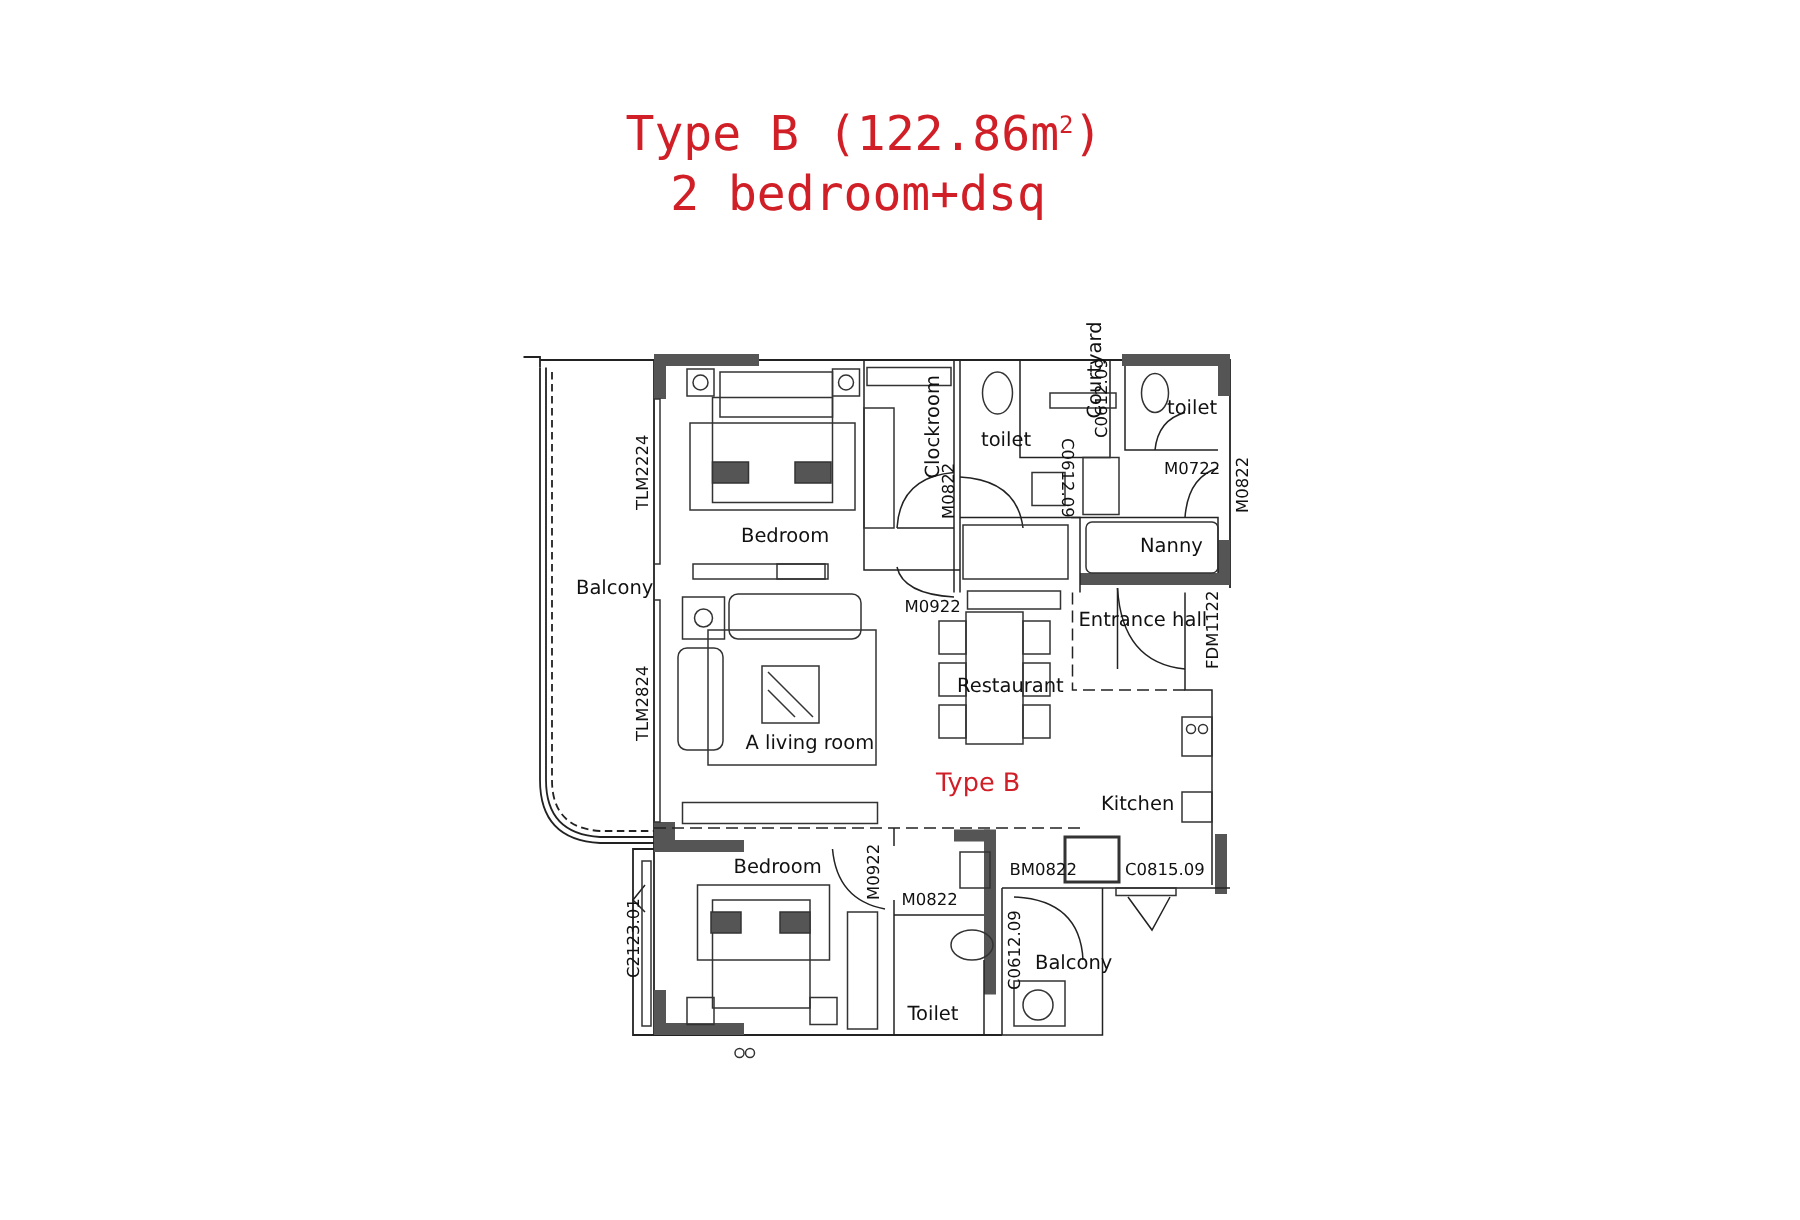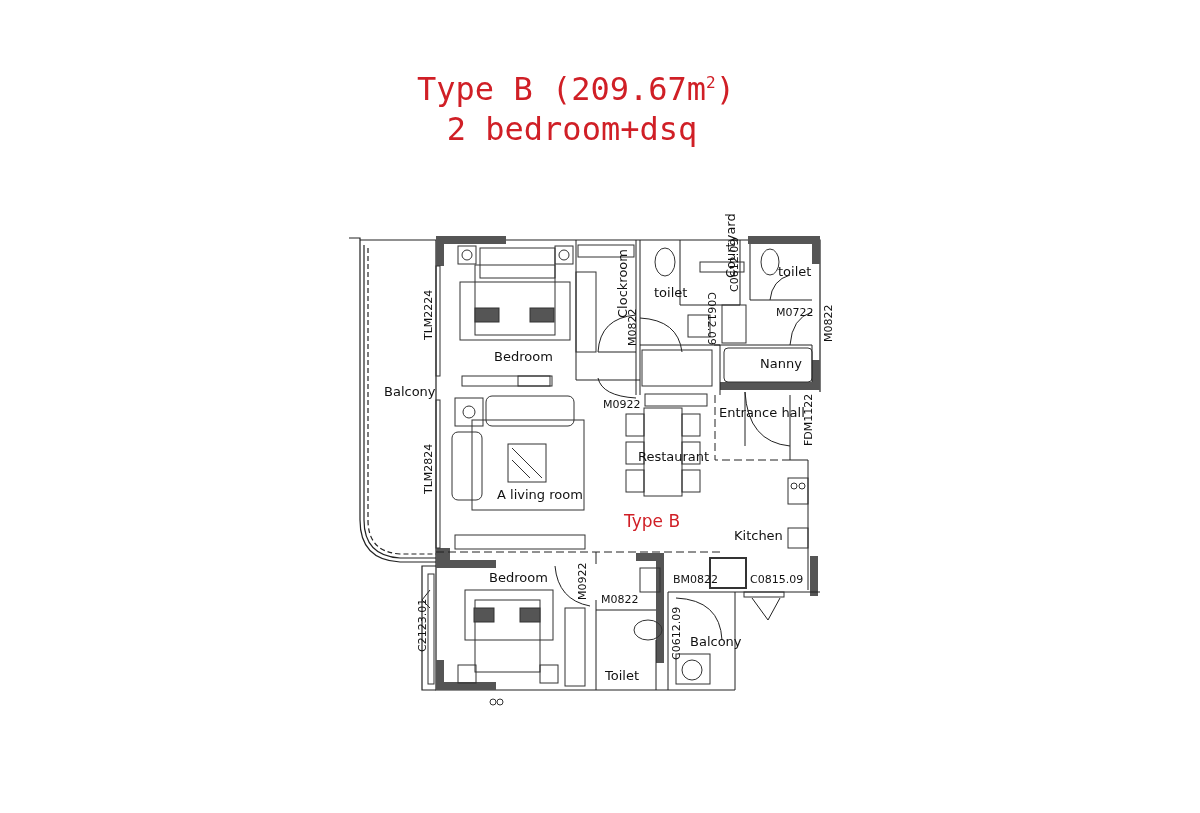--- a/index.html
+++ b/index.html
@@ -17,7 +17,7 @@
 </head>
 <body>
 
-<div class="title t1"><span>Type B (209.67m</span><sup>2</sup><span>)</span></div>
+<div class="title t1"><span>Type B (122.86m</span><sup>2</sup><span>)</span></div>
 <div class="title t2">2 bedroom+dsq</div>
 
 <svg class="plan" width="1200" height="813" viewBox="0 0 1200 813" xmlns="http://www.w3.org/2000/svg">

